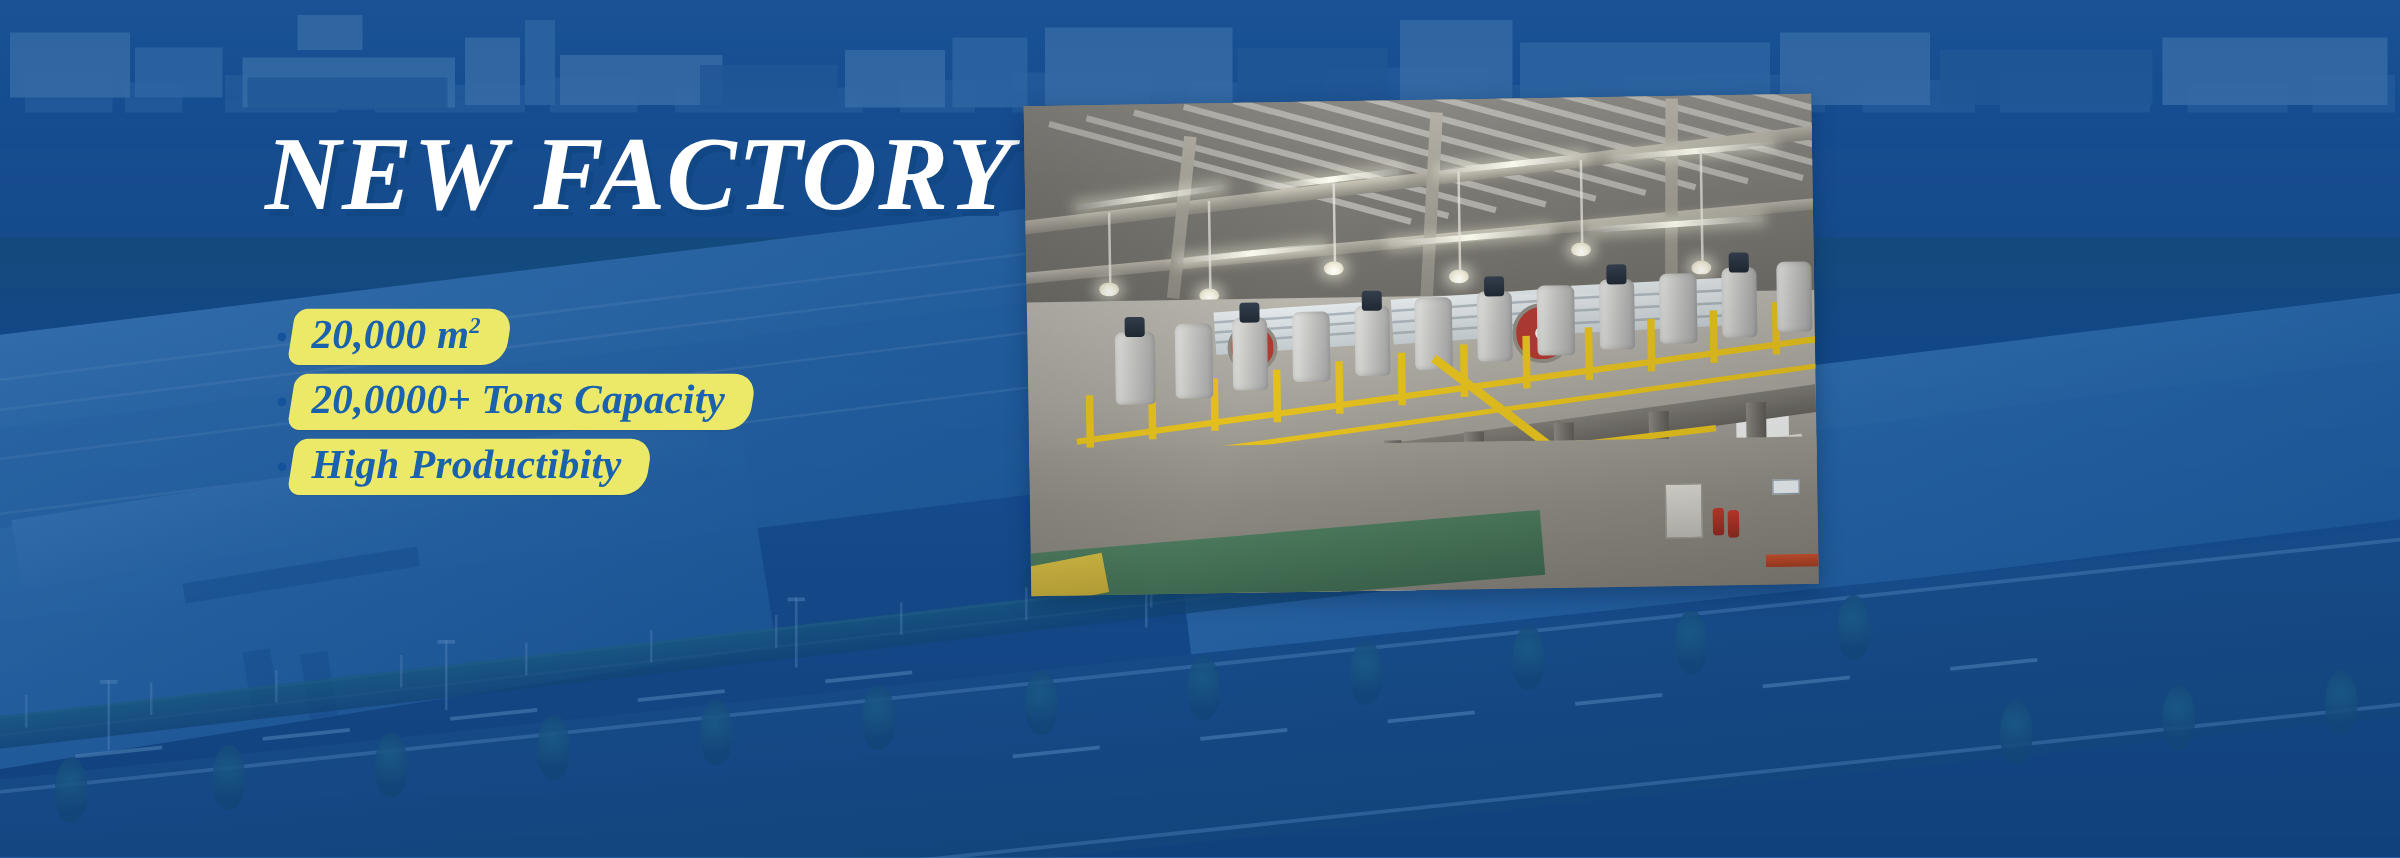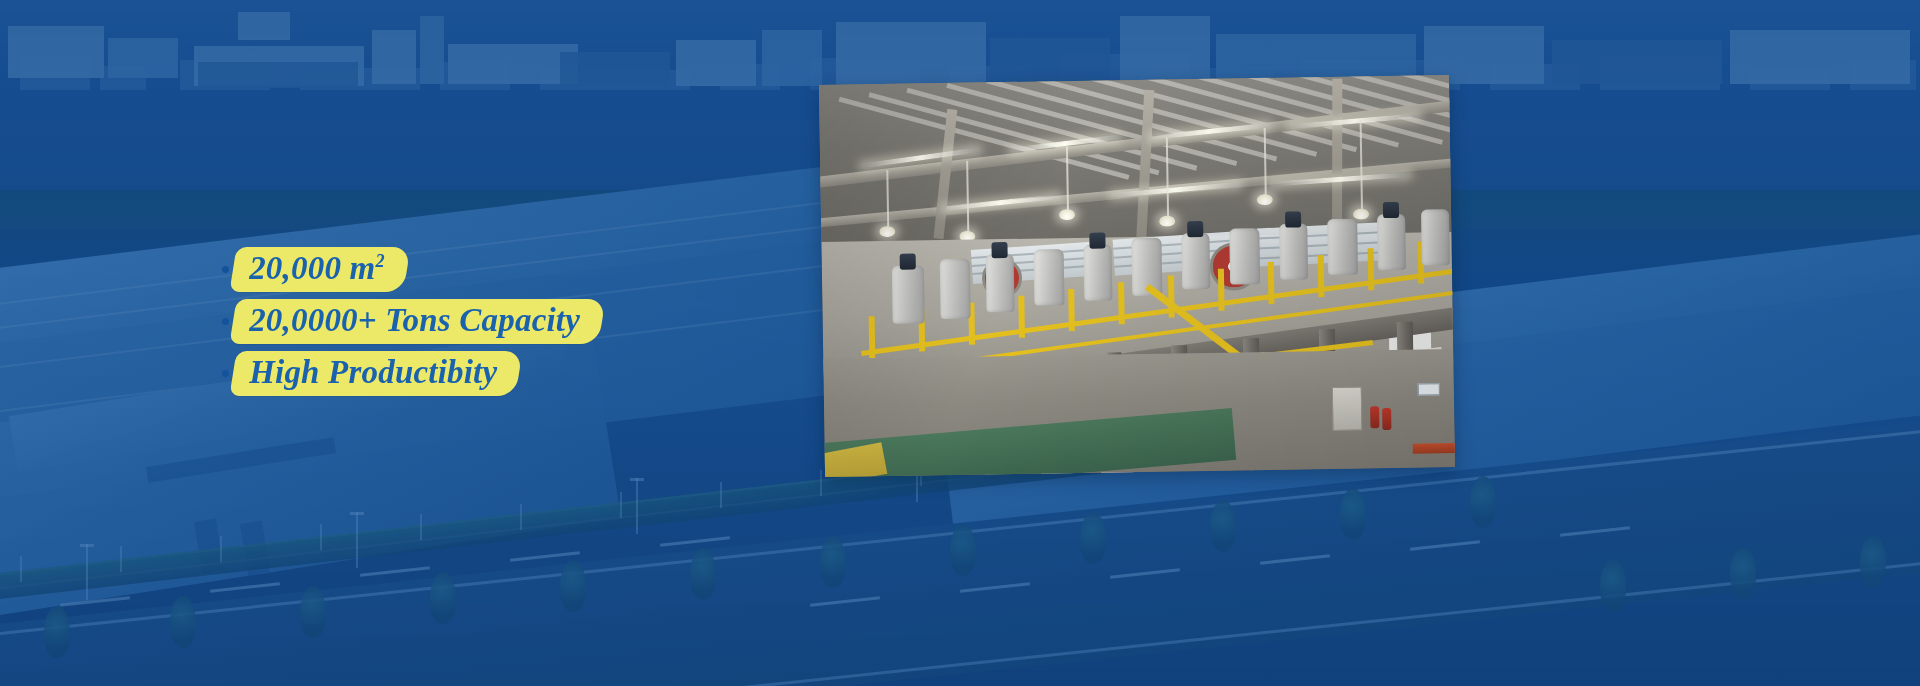--- a/index.html
+++ b/index.html
@@ -384,6 +384,7 @@
     <div class="bg-tint2"></div>
   </div>
 
+  <div class="headline">NEW FACTORY</div>
 
   <div class="badges">
 

